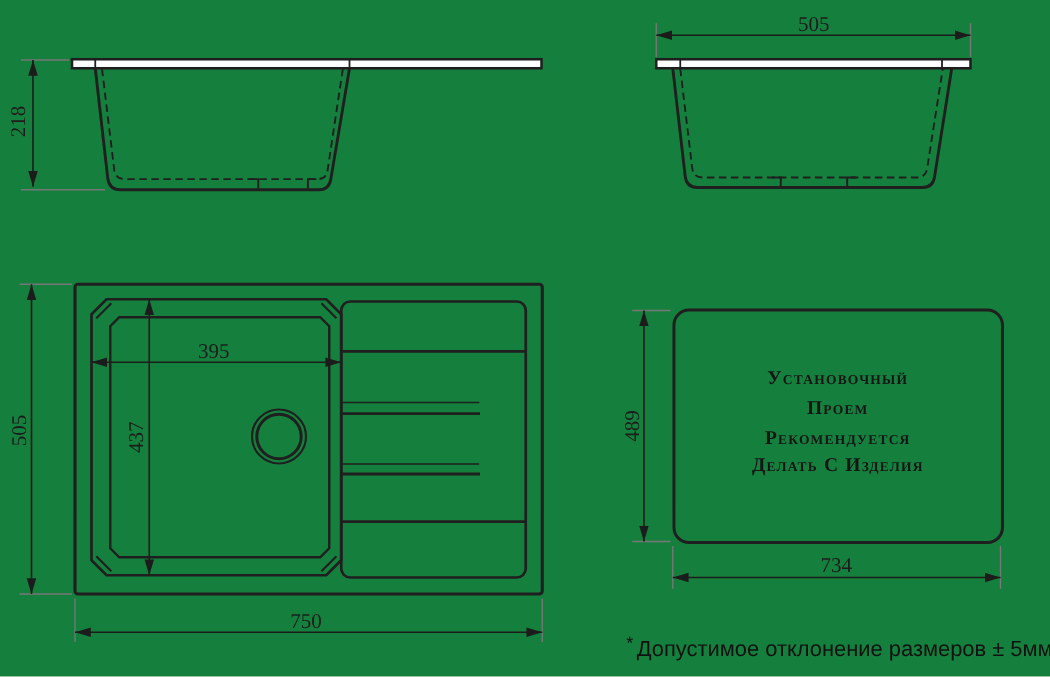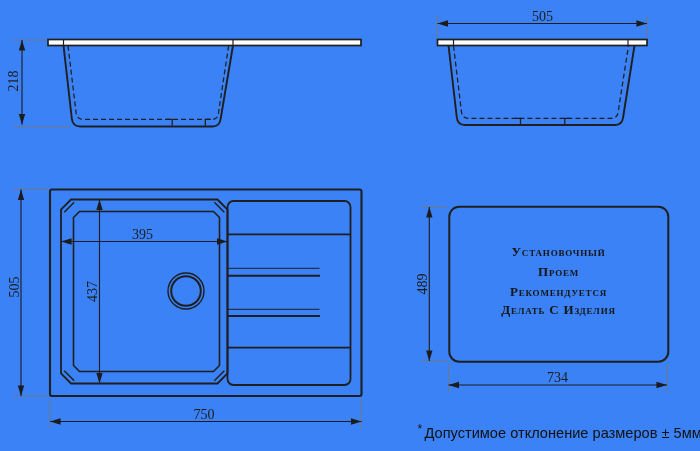--- a/index.html
+++ b/index.html
@@ -3,7 +3,7 @@
 <meta charset="utf-8">
 <style>
   html,body{margin:0;padding:0;background:#fff;}
-  .stage{position:relative;width:700px;height:451px;background:#3b82f6;overflow:hidden;
+  .stage{position:relative;width:700px;height:451px;background:#15803d;overflow:hidden;
          font-family:"Liberation Sans",sans-serif;}
   svg{position:absolute;left:0;top:0;}
   .dimlabel{font-family:"Liberation Serif",serif;font-size:14px;fill:#1c1c1c;}

